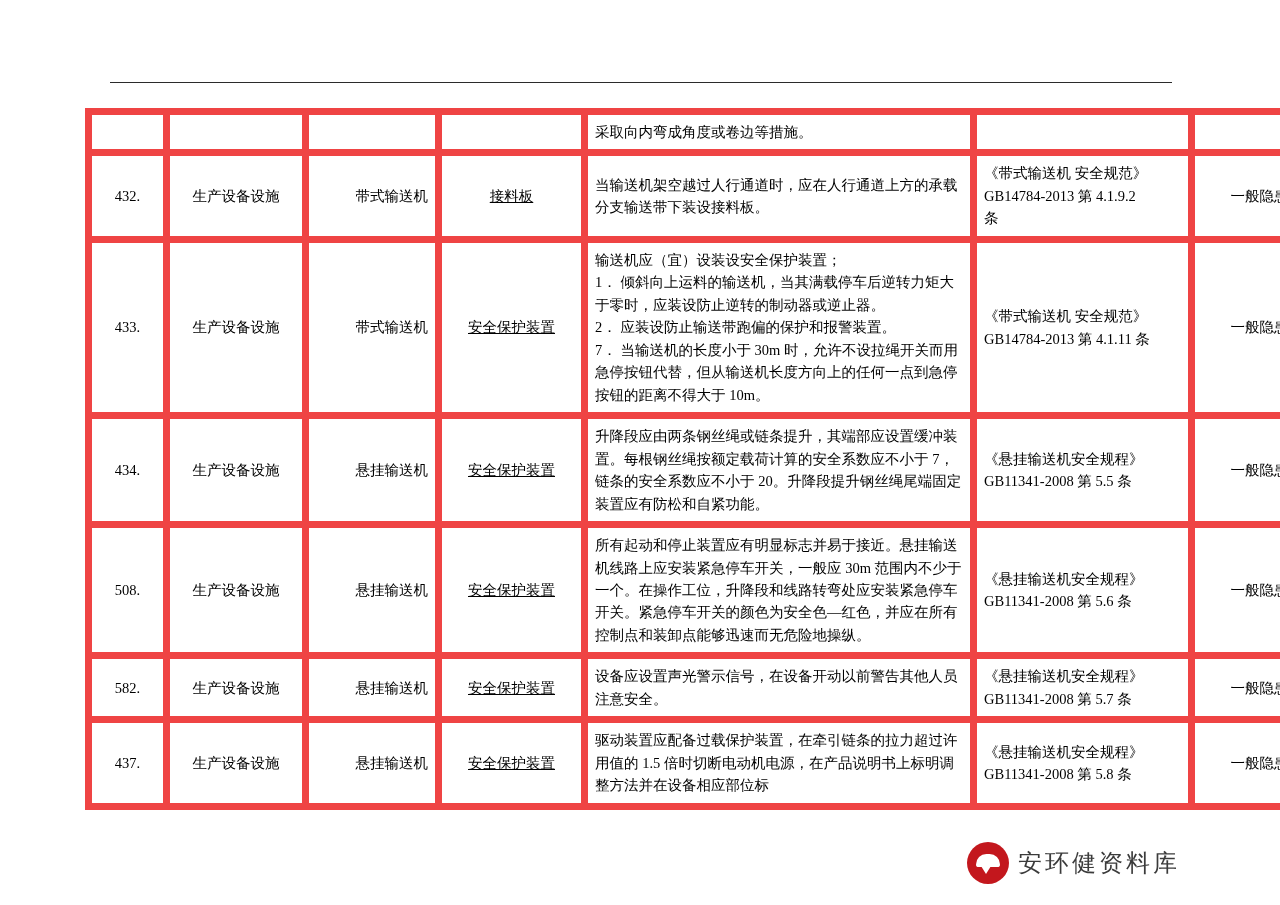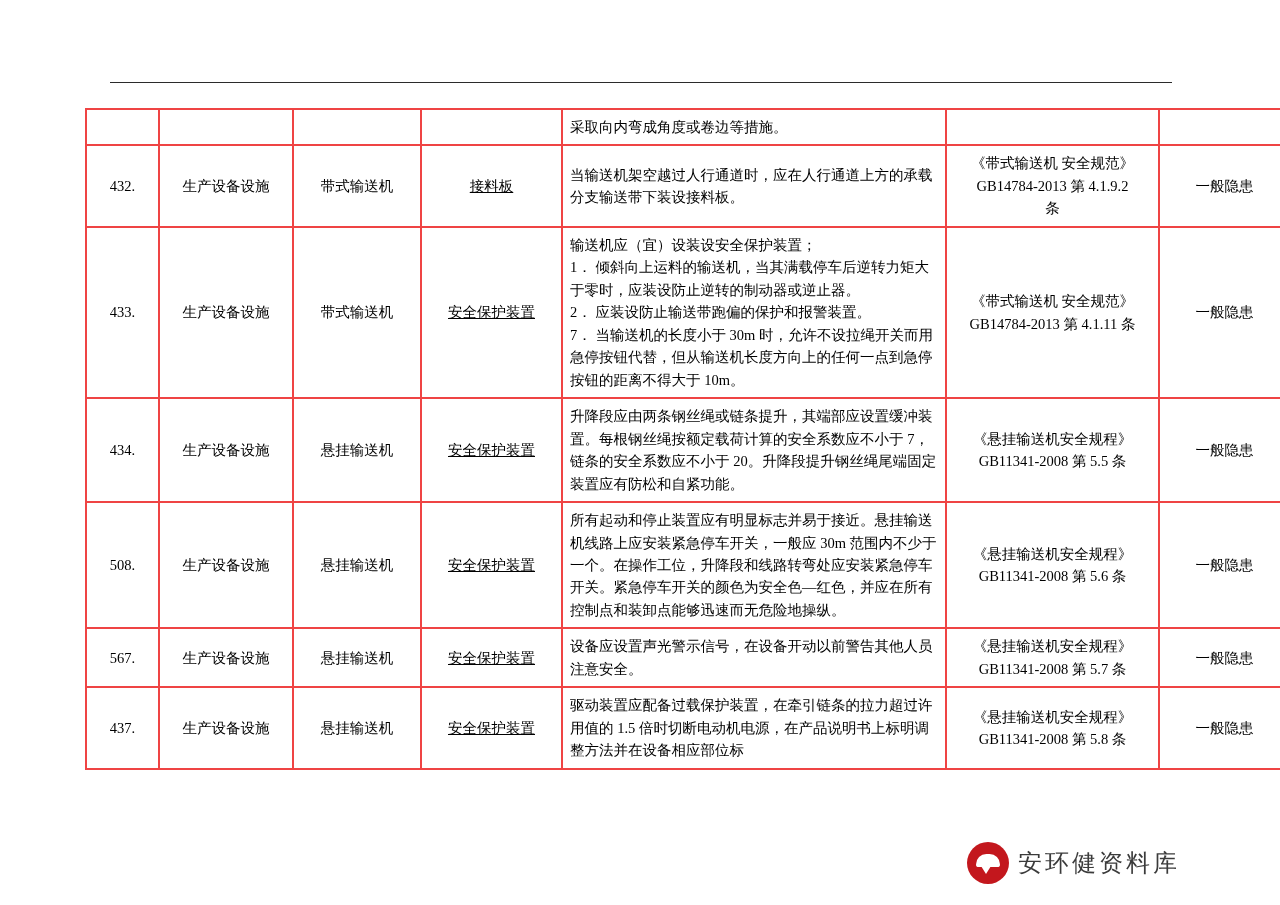--- a/index.html
+++ b/index.html
@@ -43,7 +43,7 @@
     line-height: 1.55;
   }
   table.doc-table td {
-    border: 2px solid #ef4444;
+    border: 7px solid #ef4444;
     padding: 6px 7px;
     vertical-align: middle;
     word-break: break-all;

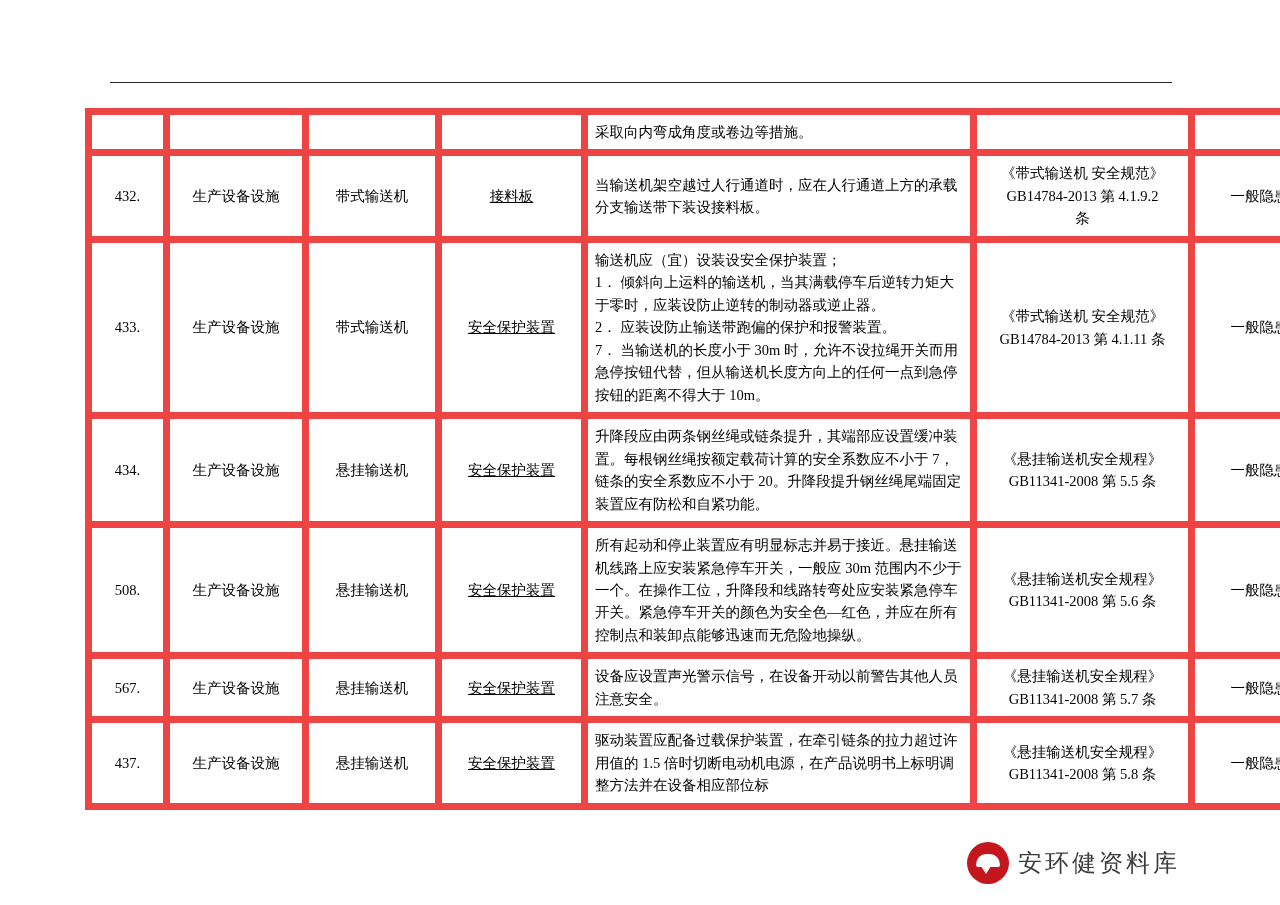--- a/index.html
+++ b/index.html
@@ -72,7 +72,7 @@
   }
   td.c-std {
     width: 197px;
-    text-align: center;
+    text-align: left;
     vertical-align: middle;
     margin-left: 12px;
   }

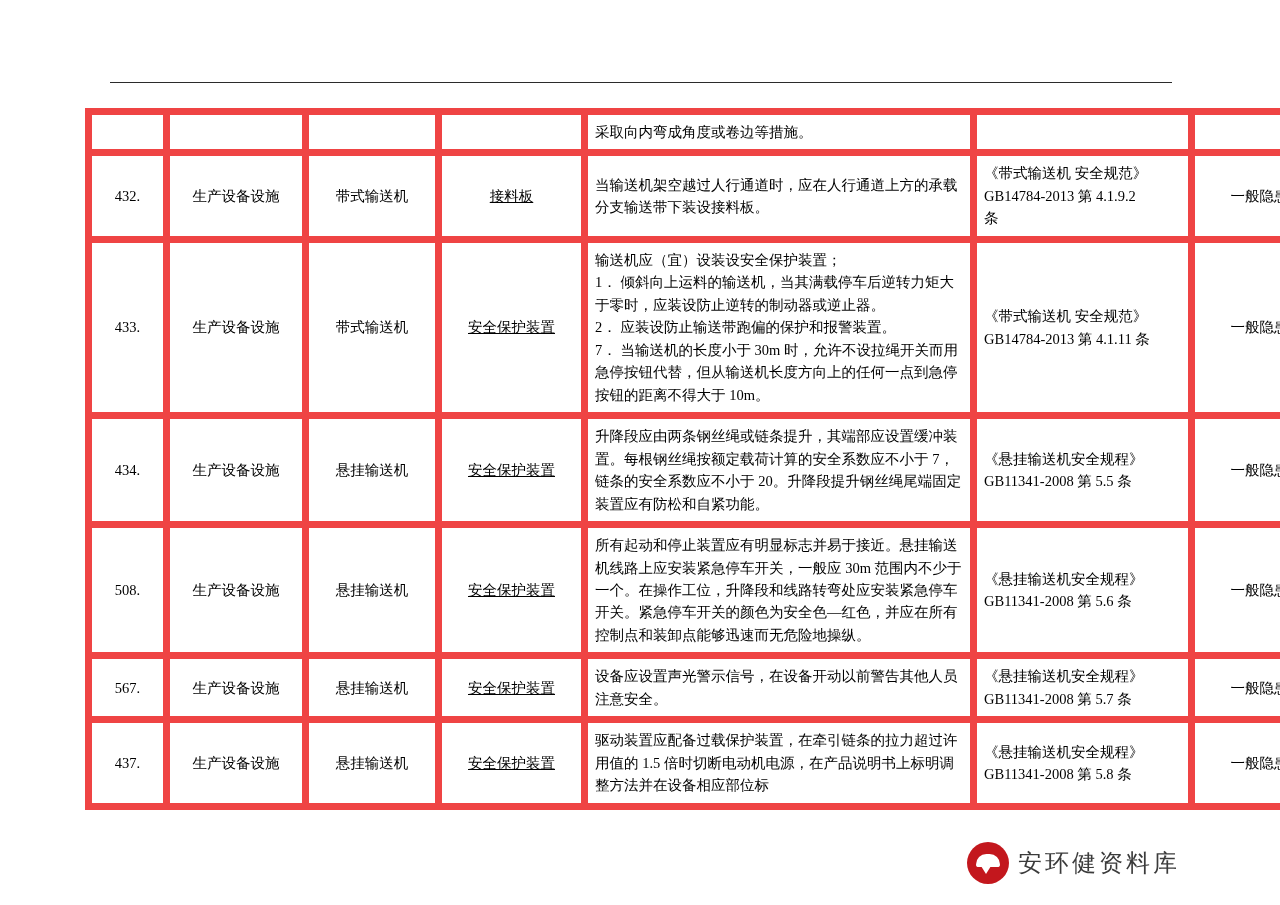--- a/index.html
+++ b/index.html
@@ -58,7 +58,7 @@
   }
   td.c-equip {
     width: 112px;
-    text-align: center;
+    text-align: right;
   }
   td.c-part {
     width: 125px;

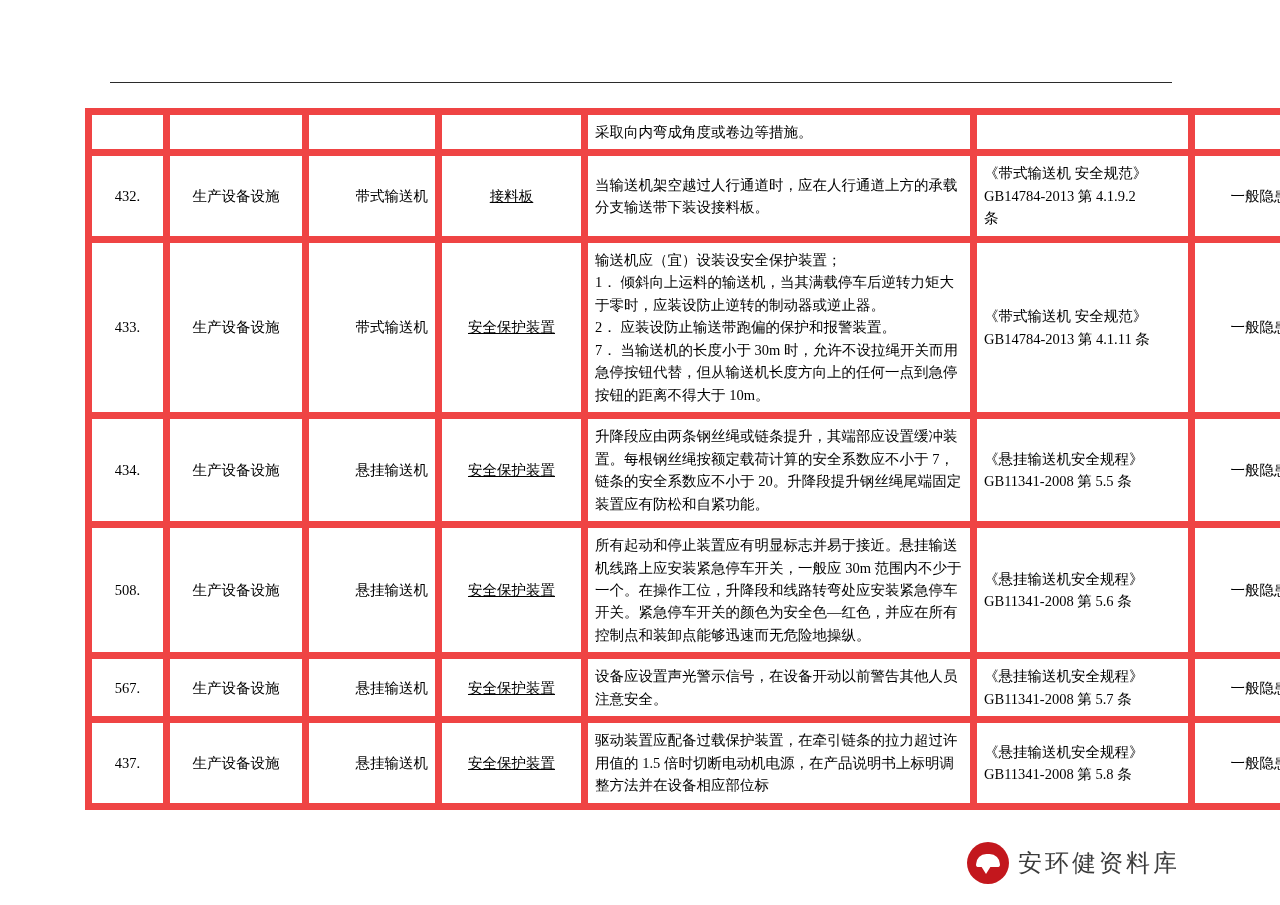--- a/index.html
+++ b/index.html
@@ -231,7 +231,7 @@
         </tr>
 
         <tr>
-          <td class="c-num">567.</td>
+          <td class="c-num">582.</td>
           <td class="c-cat">生产设备设施</td>
           <td class="c-equip">悬挂输送机</td>
           <td class="c-part">安全保护装置</td>

